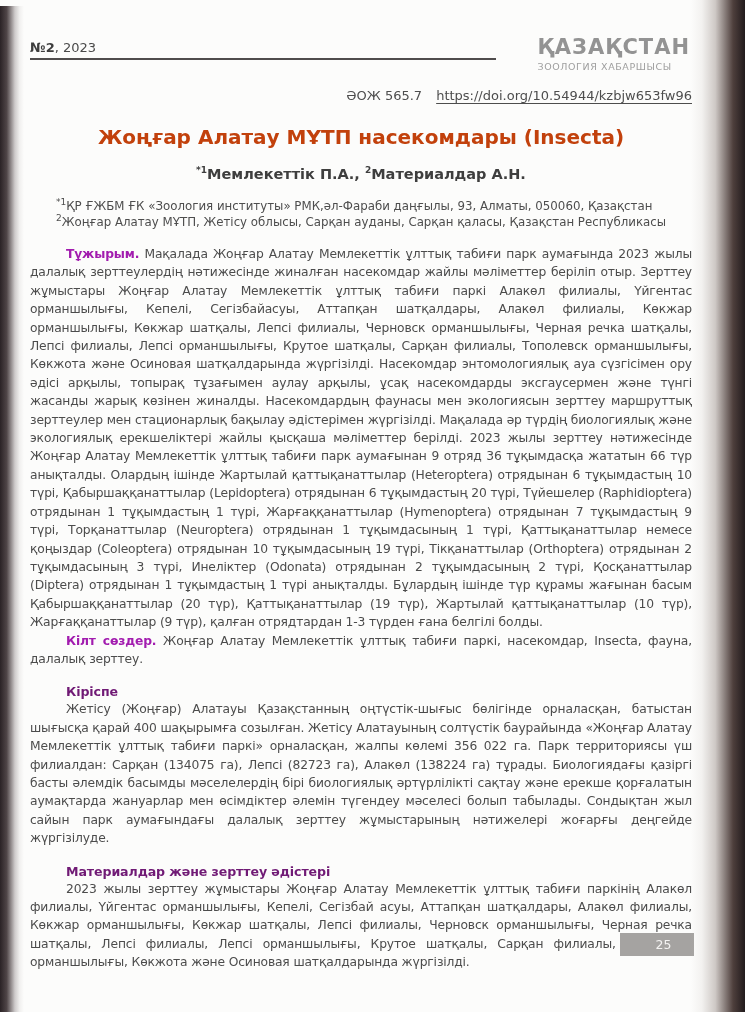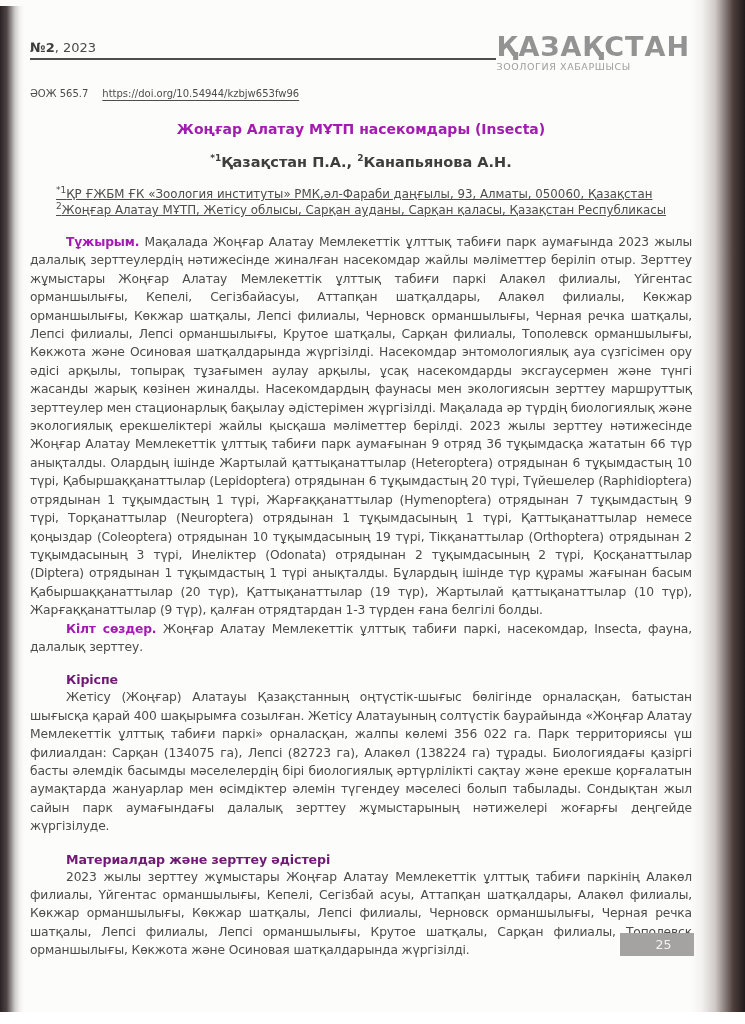--- a/index.html
+++ b/index.html
@@ -46,7 +46,7 @@
     position:absolute;right:2px;top:-4px;text-align:left;
   }
   .journal-name{
-    font-size:27px;font-weight:700;color:#939393;letter-spacing:1px;line-height:26px;
+    font-size:21px;font-weight:700;color:#939393;letter-spacing:1px;line-height:26px;
   }
   .journal-subtitle{
     font-size:9.5px;color:#9e9e9e;letter-spacing:.6px;margin-top:1px;

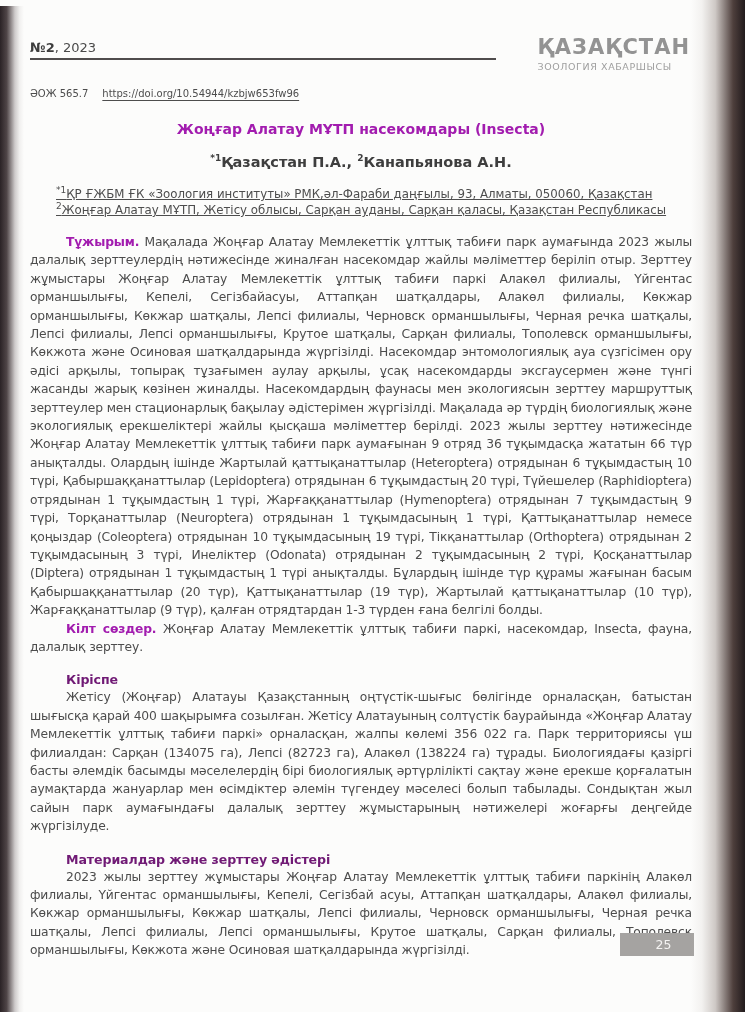--- a/index.html
+++ b/index.html
@@ -52,7 +52,7 @@
     font-size:9.5px;color:#9e9e9e;letter-spacing:.6px;margin-top:1px;
   }
   
-  .doi-row{margin-top:6px;font-size:10px;color:#4d4d4d;}
+  .doi-row{margin-top:6px;font-size:13px;color:#4d4d4d;text-align:right;}
   .doi-row .udc{margin-right:14px;}
   a.link{color:#4d4d4d;text-decoration:underline;text-underline-offset:3px;}
   

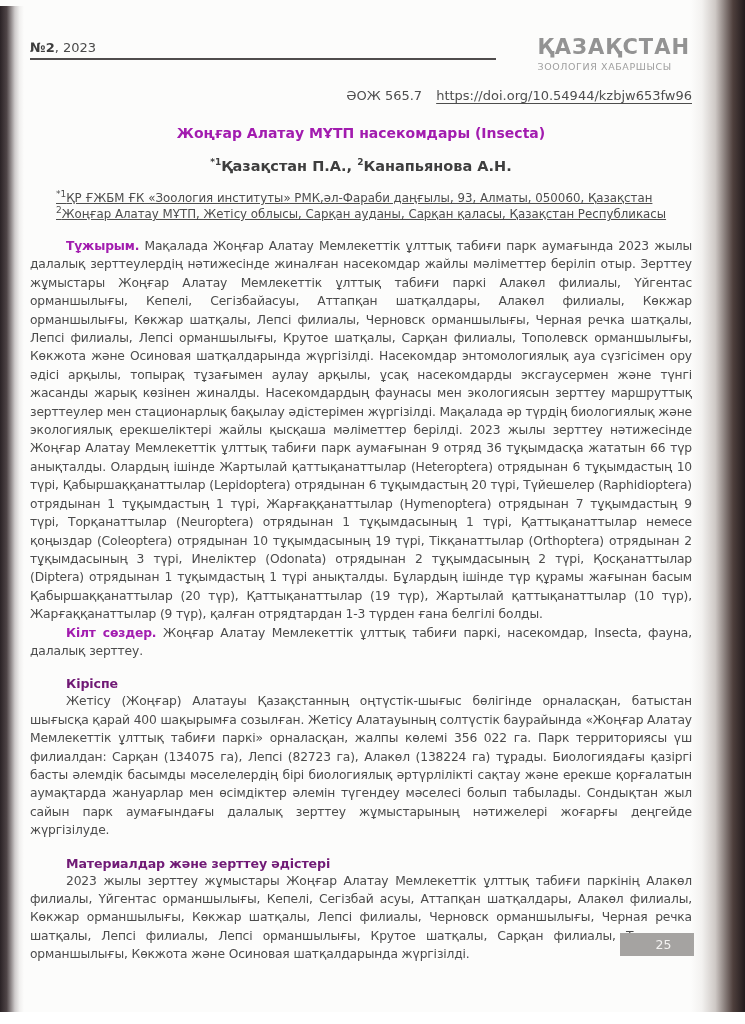--- a/index.html
+++ b/index.html
@@ -57,7 +57,7 @@
   a.link{color:#4d4d4d;text-decoration:underline;text-underline-offset:3px;}
   
   .title{
-    margin-top:22px;text-align:center;font-size:14px;font-weight:700;color:#a21caf;
+    margin-top:22px;text-align:center;font-size:20px;font-weight:700;color:#c2410c;
   }
   .authors{
     margin-top:17px;text-align:center;font-size:14.5px;font-weight:700;color:#3e3e3e;

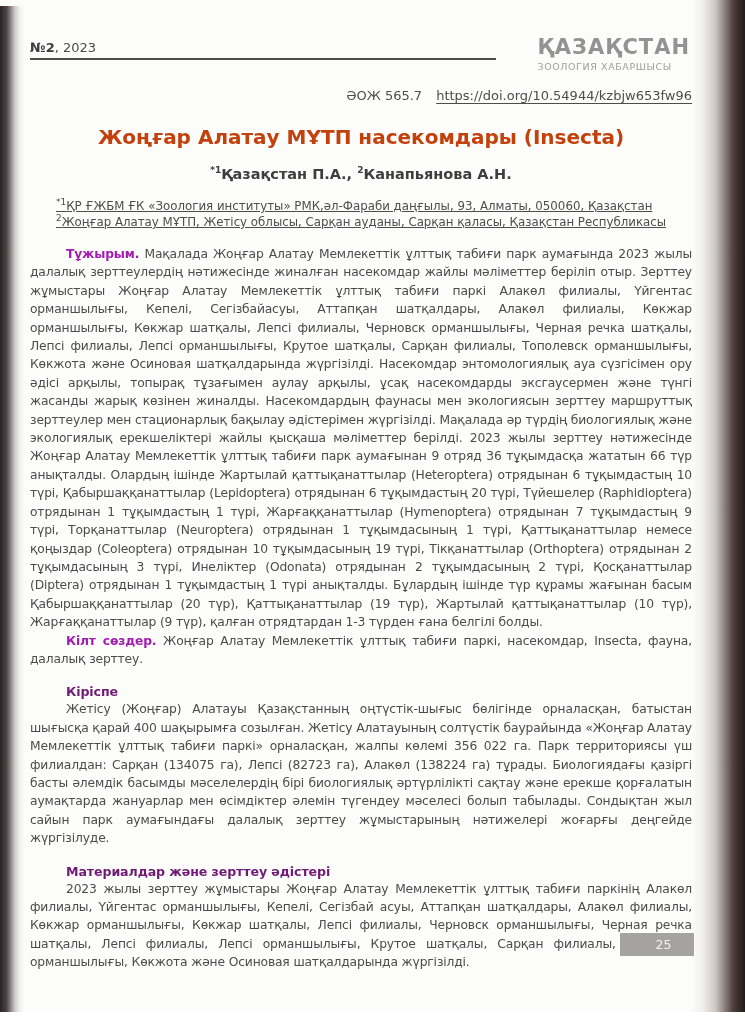--- a/index.html
+++ b/index.html
@@ -110,7 +110,7 @@
     <div class="title">Жоңғар Алатау МҰТП насекомдары (Insecta)</div>
 
     <div class="authors">
-      <sup>*1</sup><span>Қазақстан П.А.,</span>
+      <sup>*1</sup><span>Мемлекеттік П.А.,</span>
       <sup>2</sup><span>Канапьянова А.Н.</span>
     </div>
 

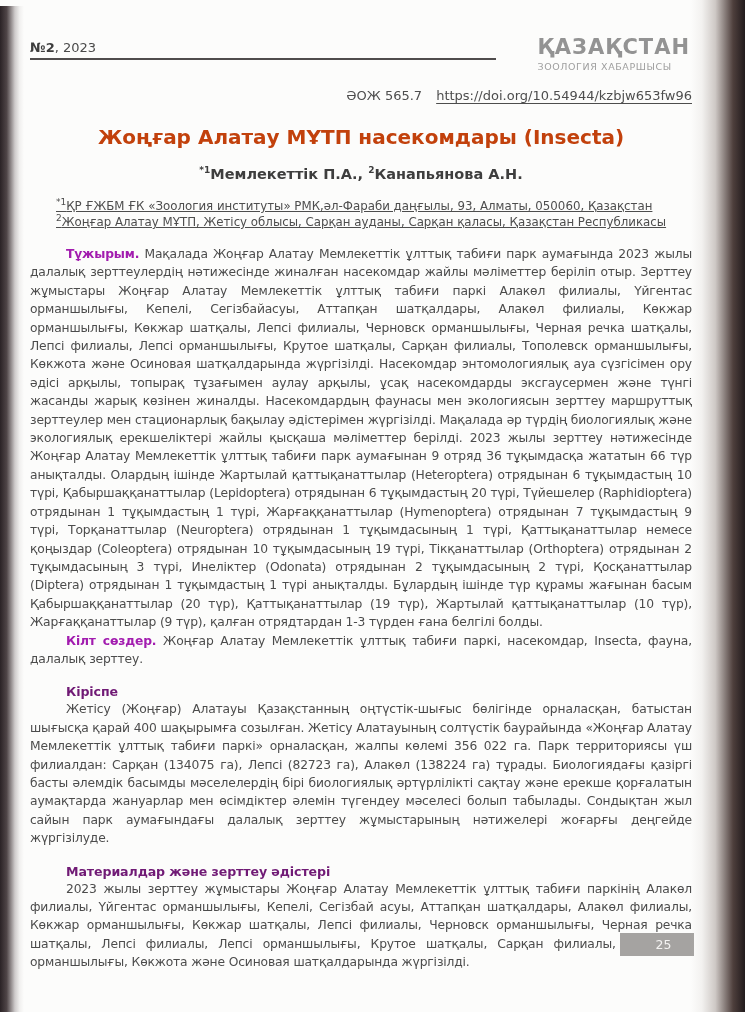--- a/index.html
+++ b/index.html
@@ -111,7 +111,7 @@
 
     <div class="authors">
       <sup>*1</sup><span>Мемлекеттік П.А.,</span>
-      <sup>2</sup><span>Канапьянова А.Н.</span>
+      <sup>2</sup><span>Материалдар А.Н.</span>
     </div>
 
     <div class="affiliations">

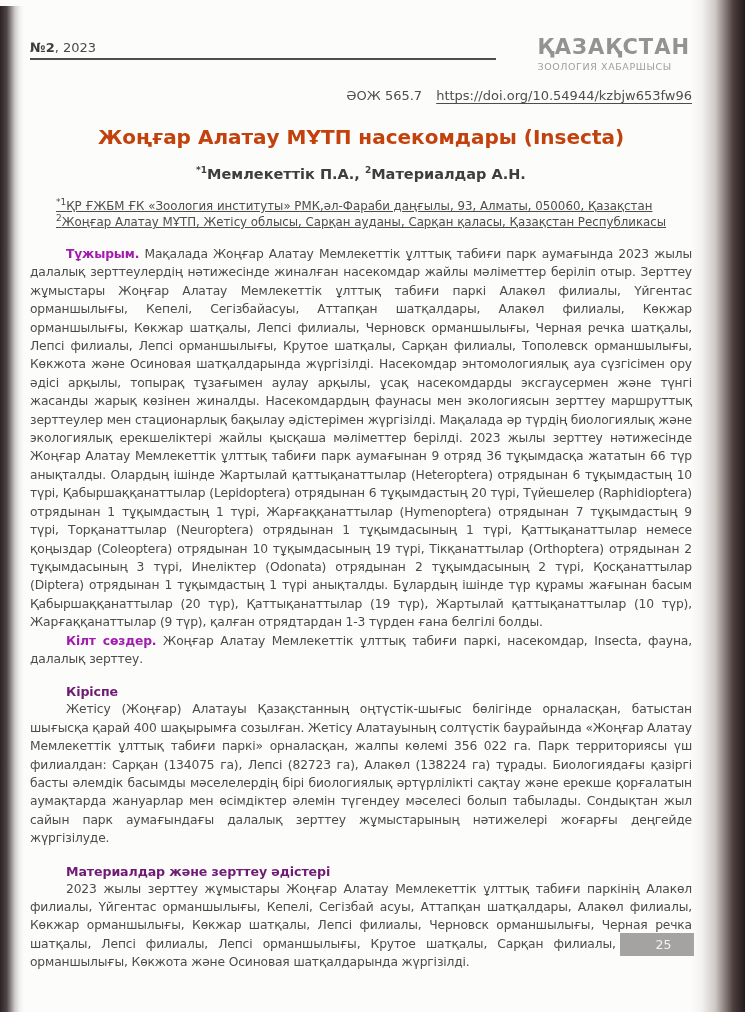--- a/index.html
+++ b/index.html
@@ -64,7 +64,7 @@
   }
   sup{font-size:9px;line-height:0;}
   
-  .affiliations{margin-top:16px;font-size:11.8px;line-height:16px;color:#4d4d4d;margin-left:26px;text-decoration:underline;}
+  .affiliations{margin-top:16px;font-size:11.8px;line-height:16px;color:#4d4d4d;margin-left:26px;}
   
   .para{
     margin:0;text-align:justify;font-size:12.3px;line-height:18.4px;

